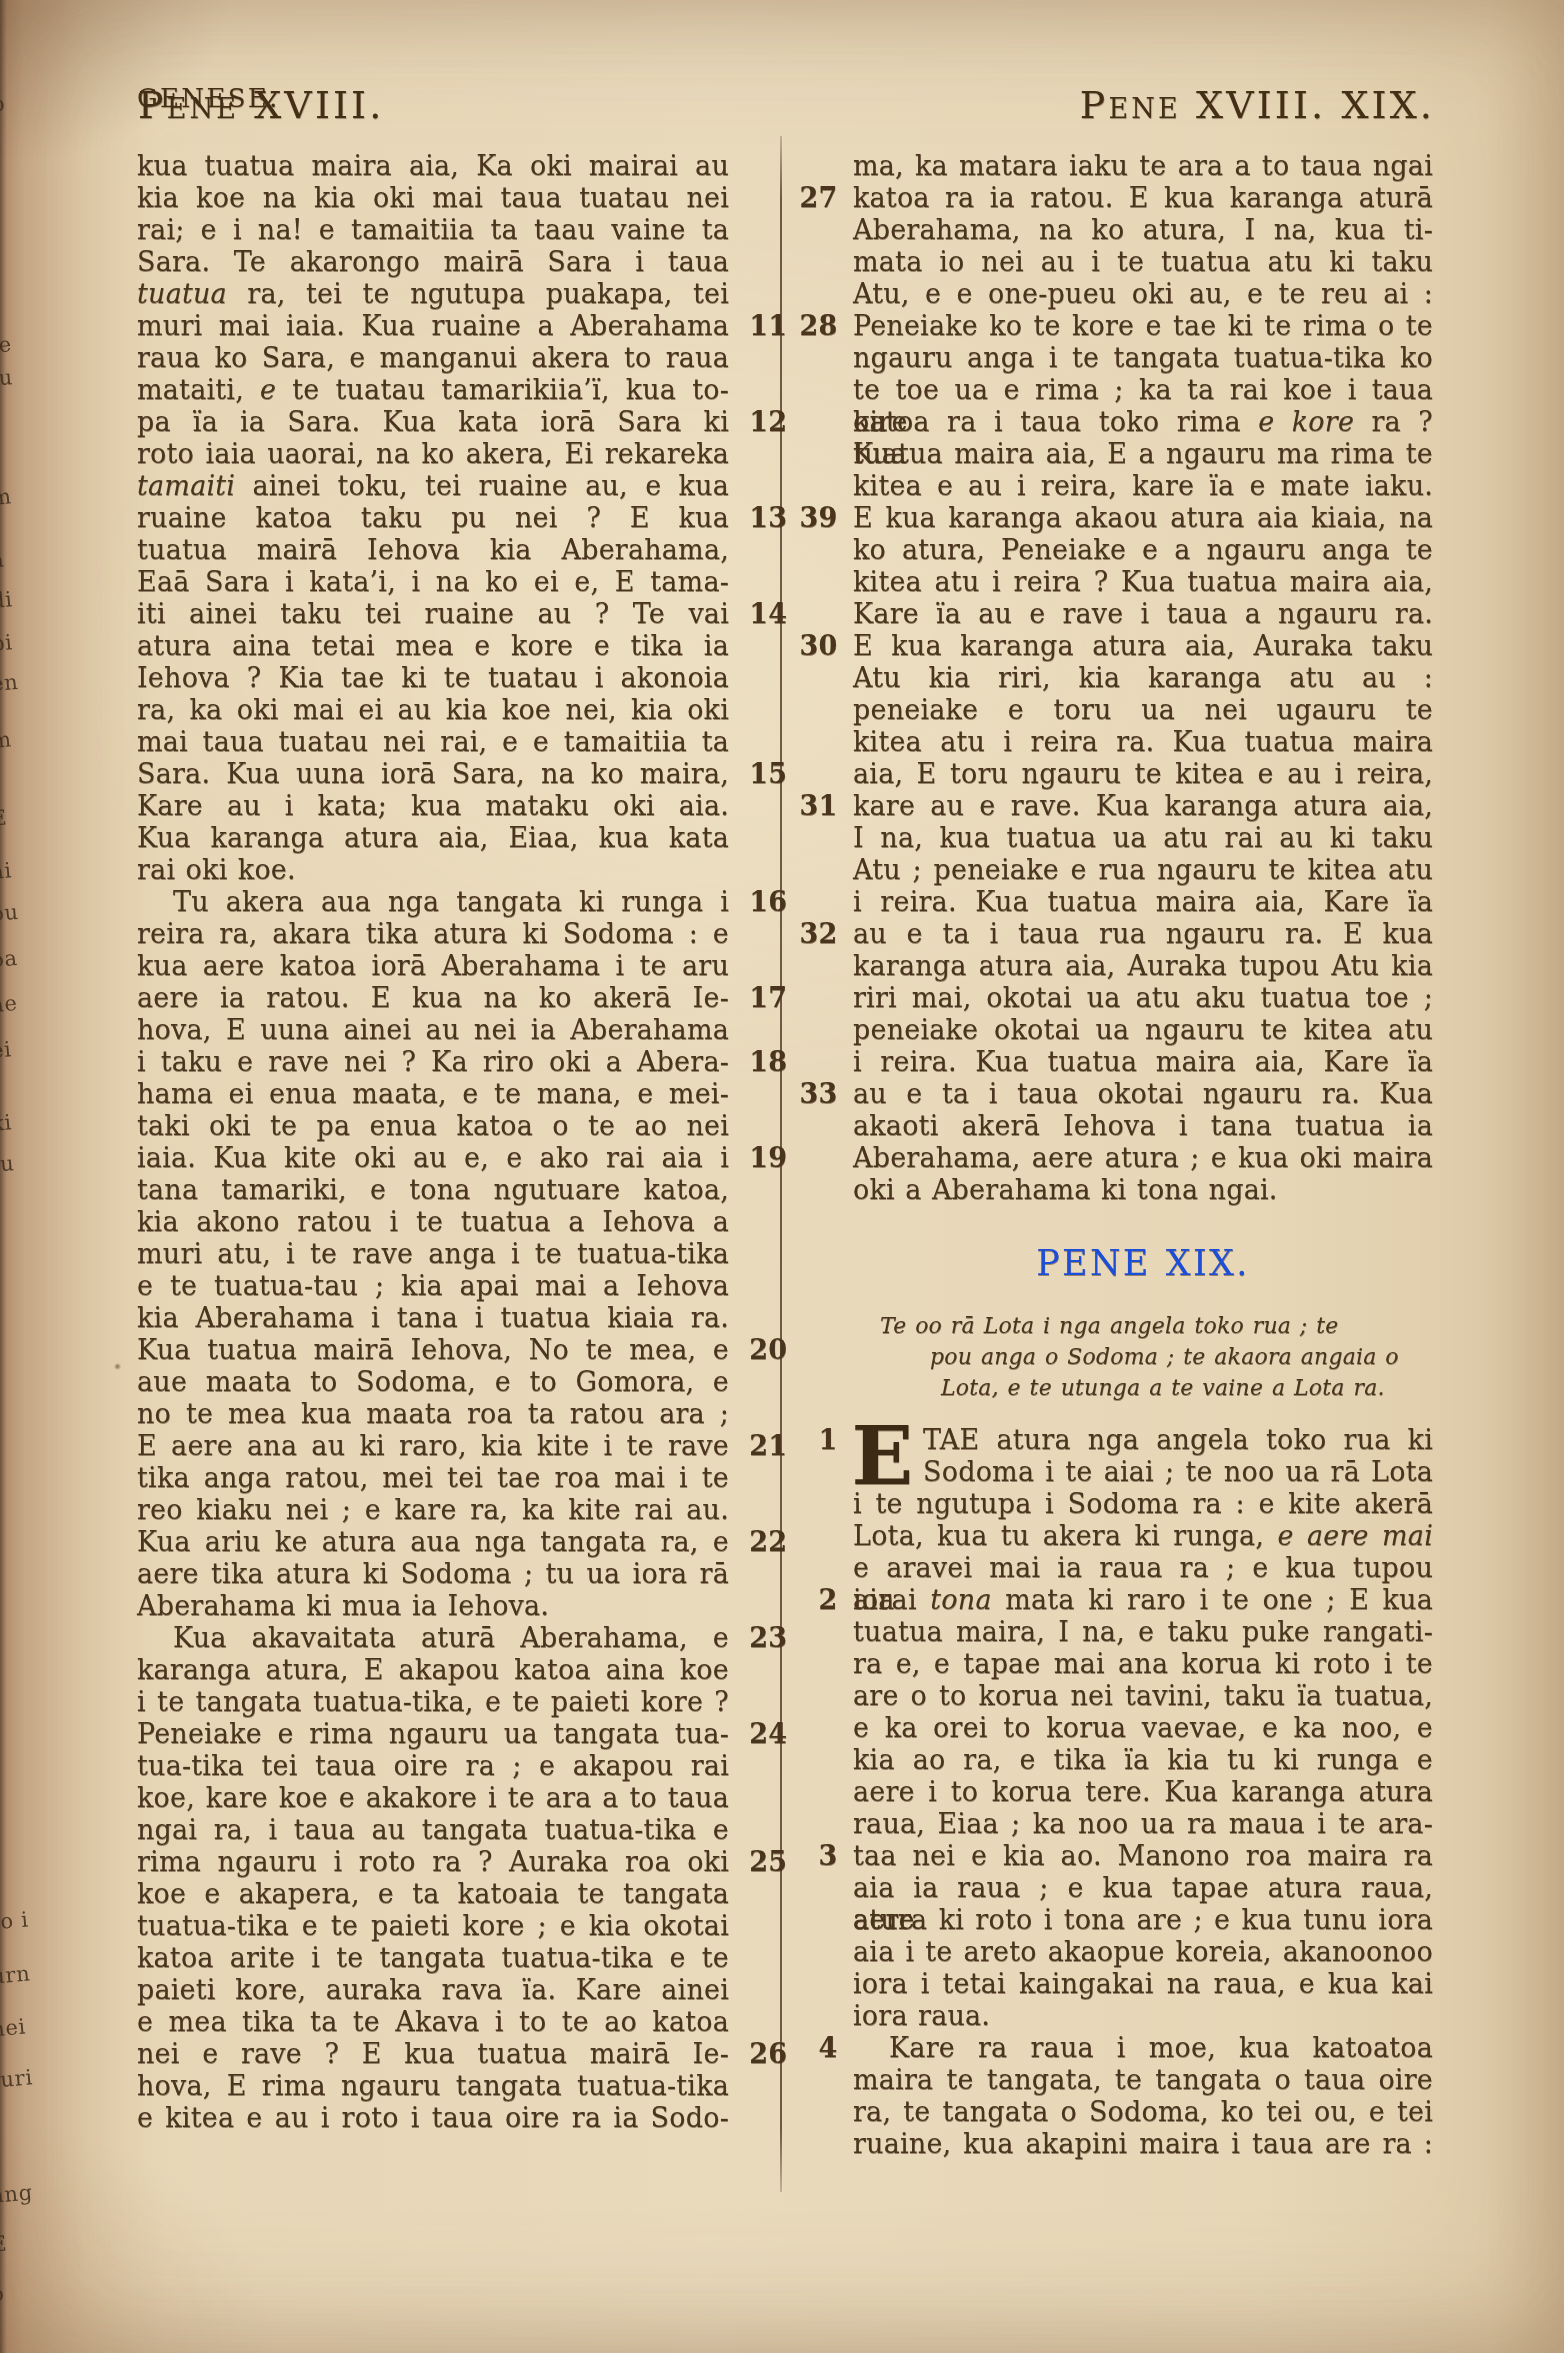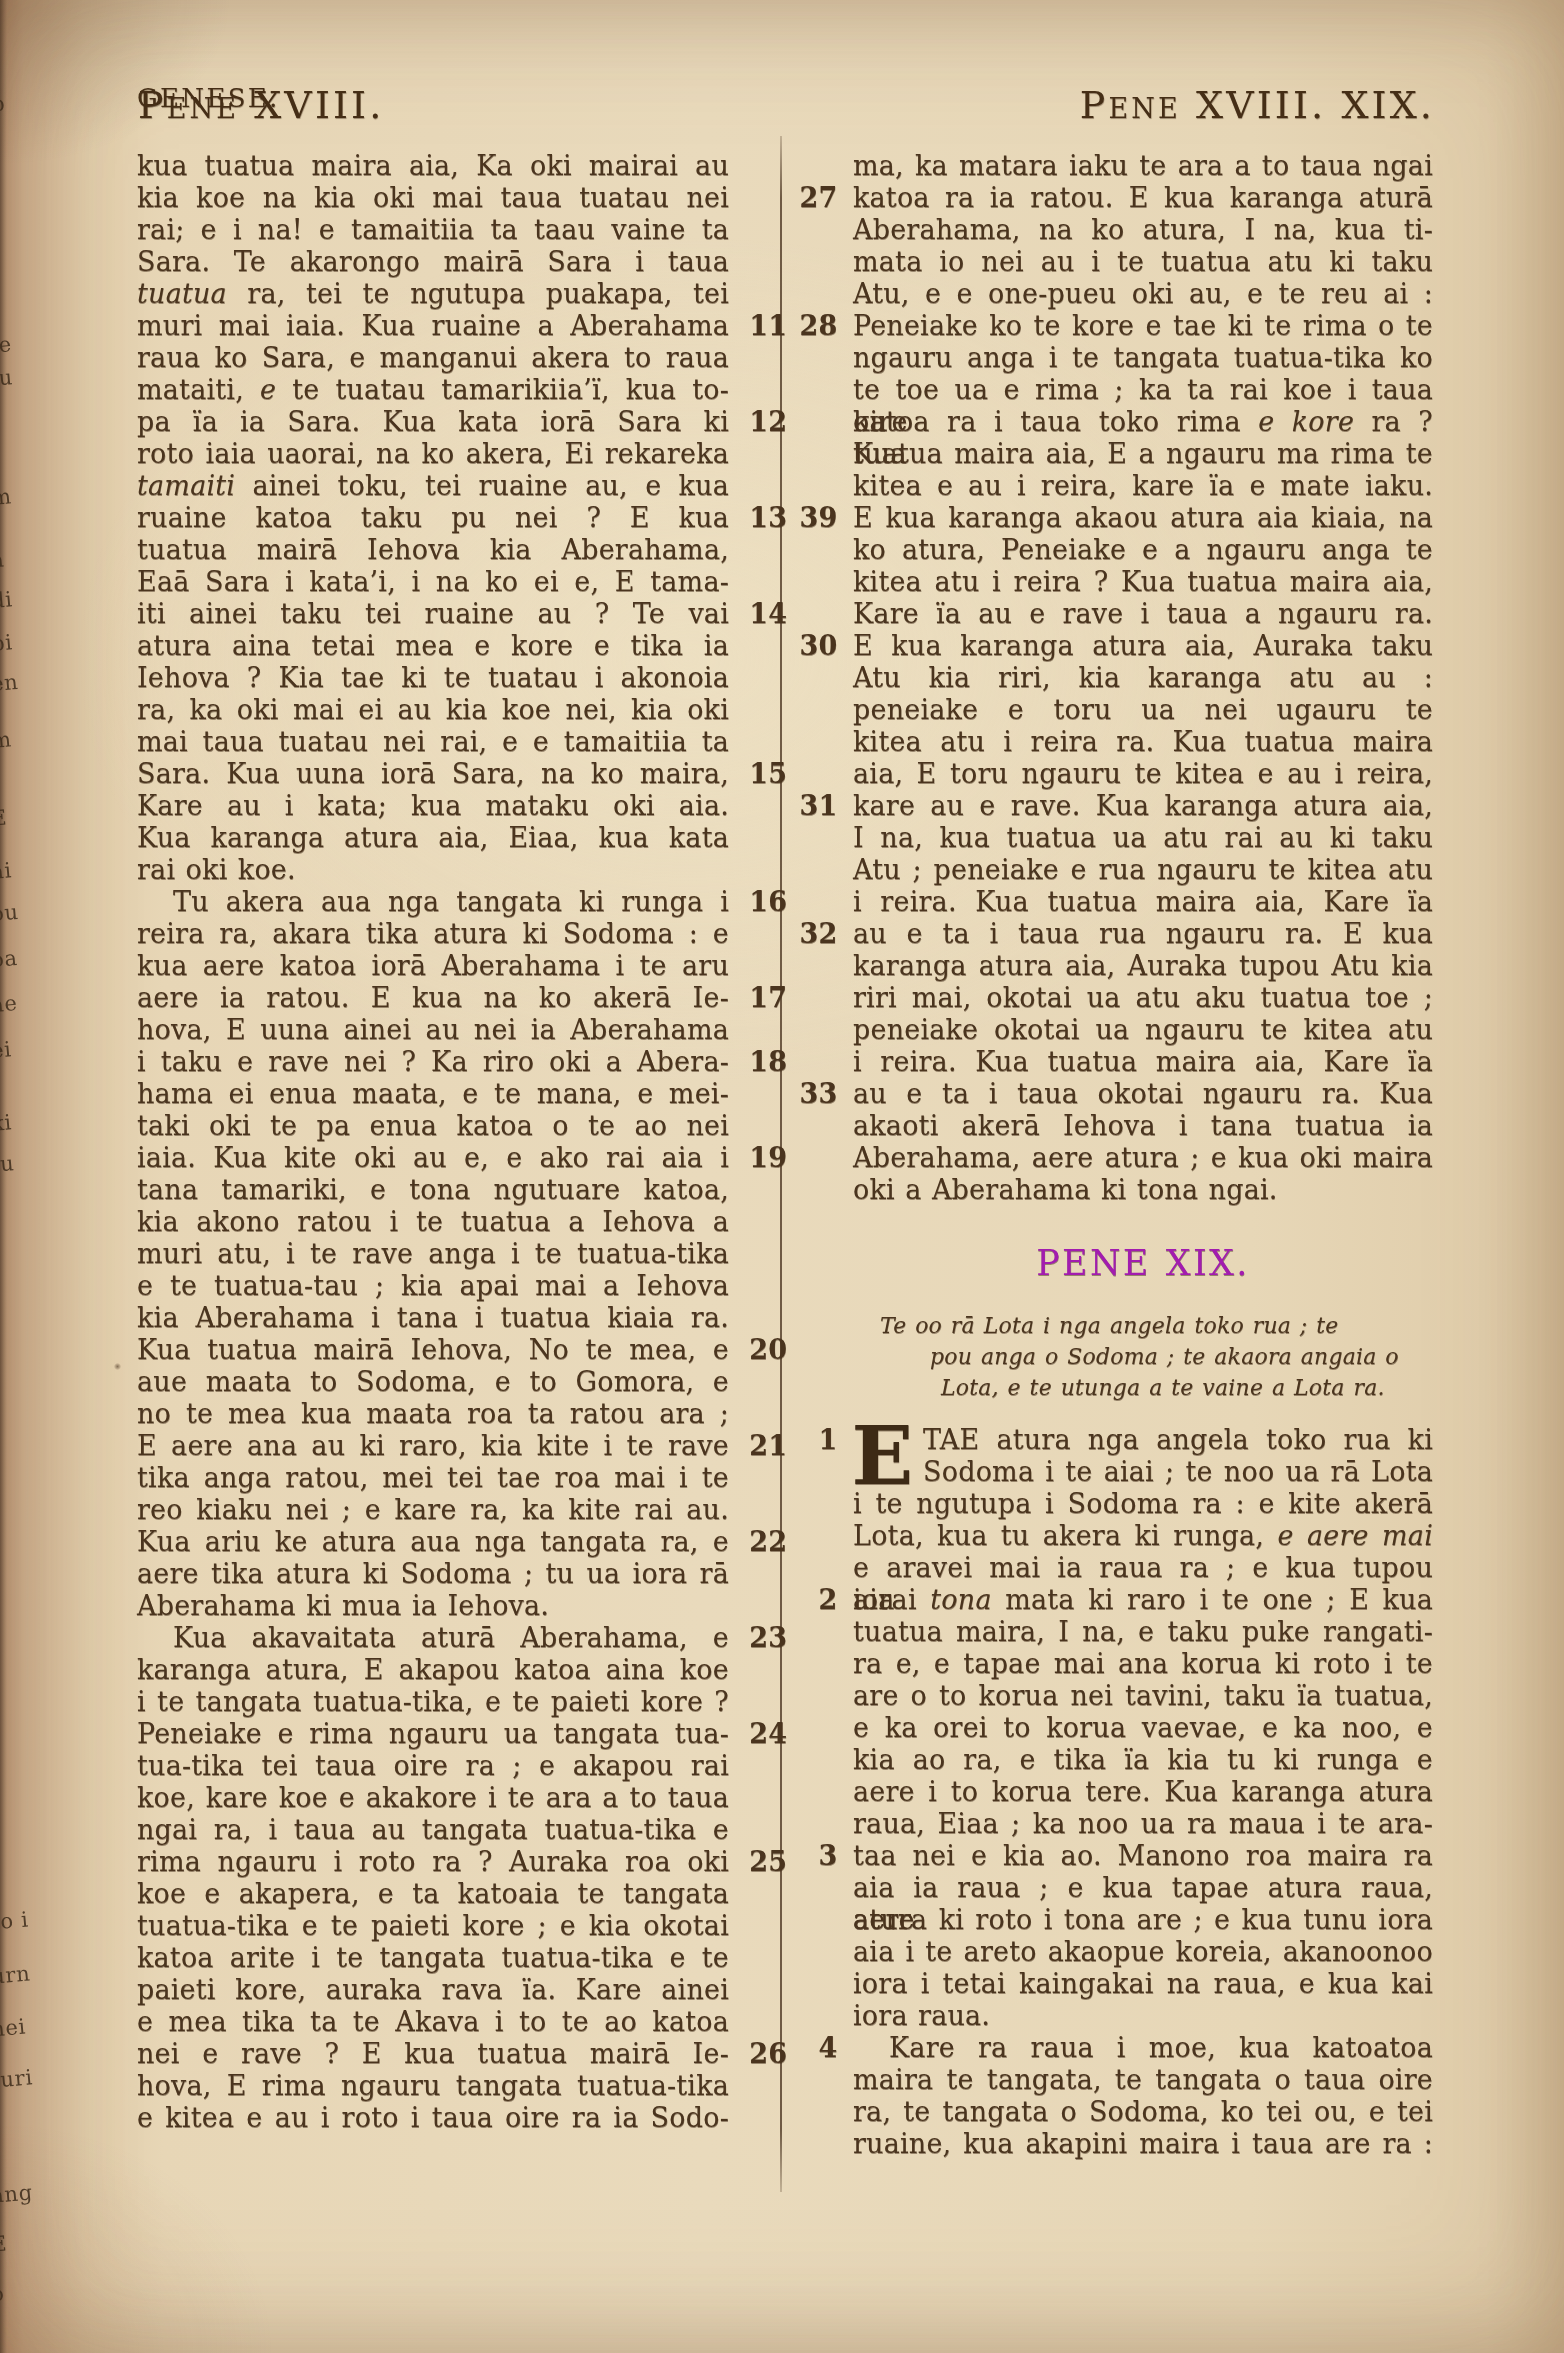--- a/index.html
+++ b/index.html
@@ -51,7 +51,7 @@
   .ln.pad{padding-left:70px;}
 
   .chap-head{margin-top:41px;height:39px;margin-bottom:23.5px;text-align:center;
-    font-size:35px;letter-spacing:2.3px;color:#a21caf;}
+    font-size:35px;letter-spacing:2.3px;color:#1d4ed8;}
   .summary{margin-bottom:21px;}
   .sline{height:31px;font-size:22px;font-style:italic;letter-spacing:0.2px;}
   .summary .sline:nth-child(1){padding-left:27px;}

